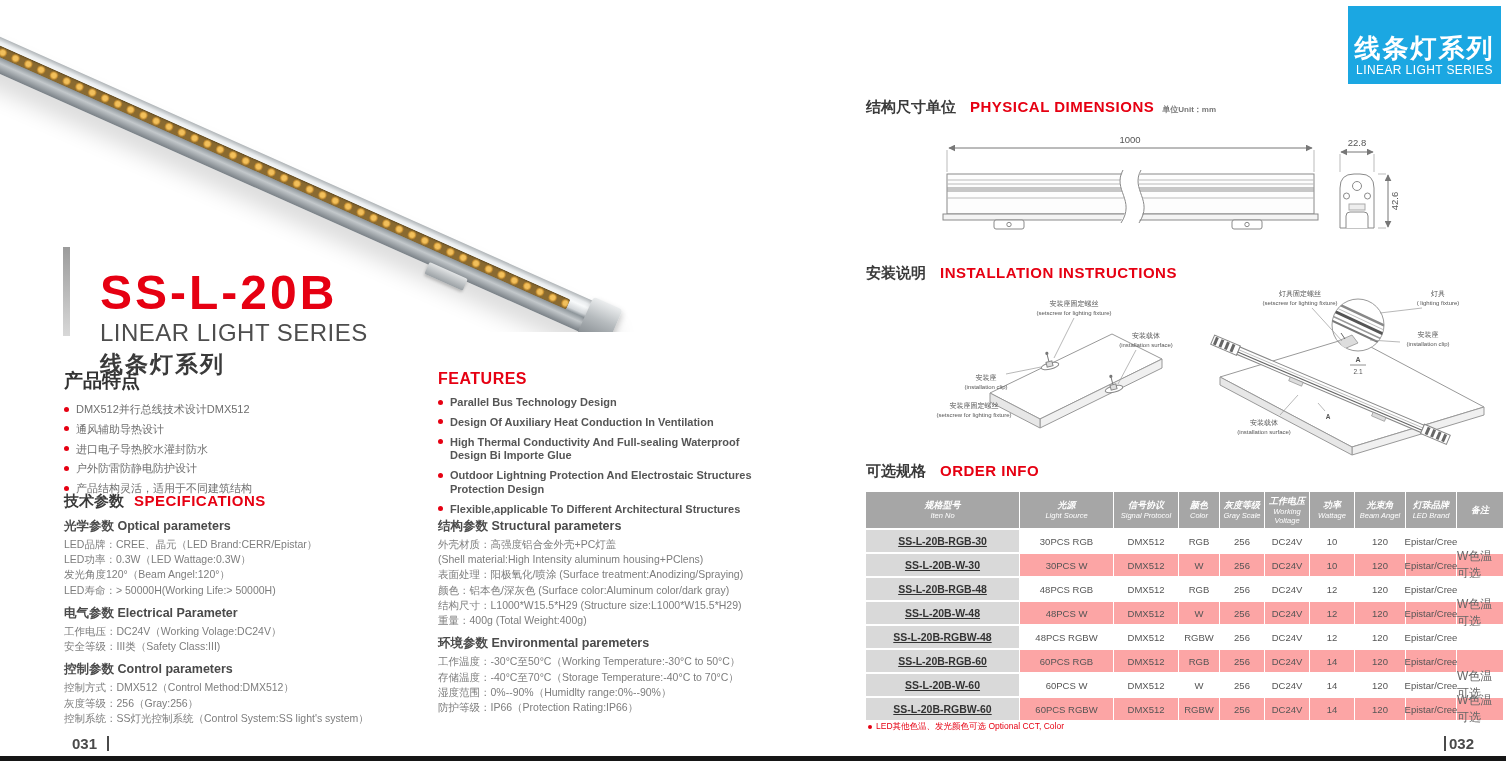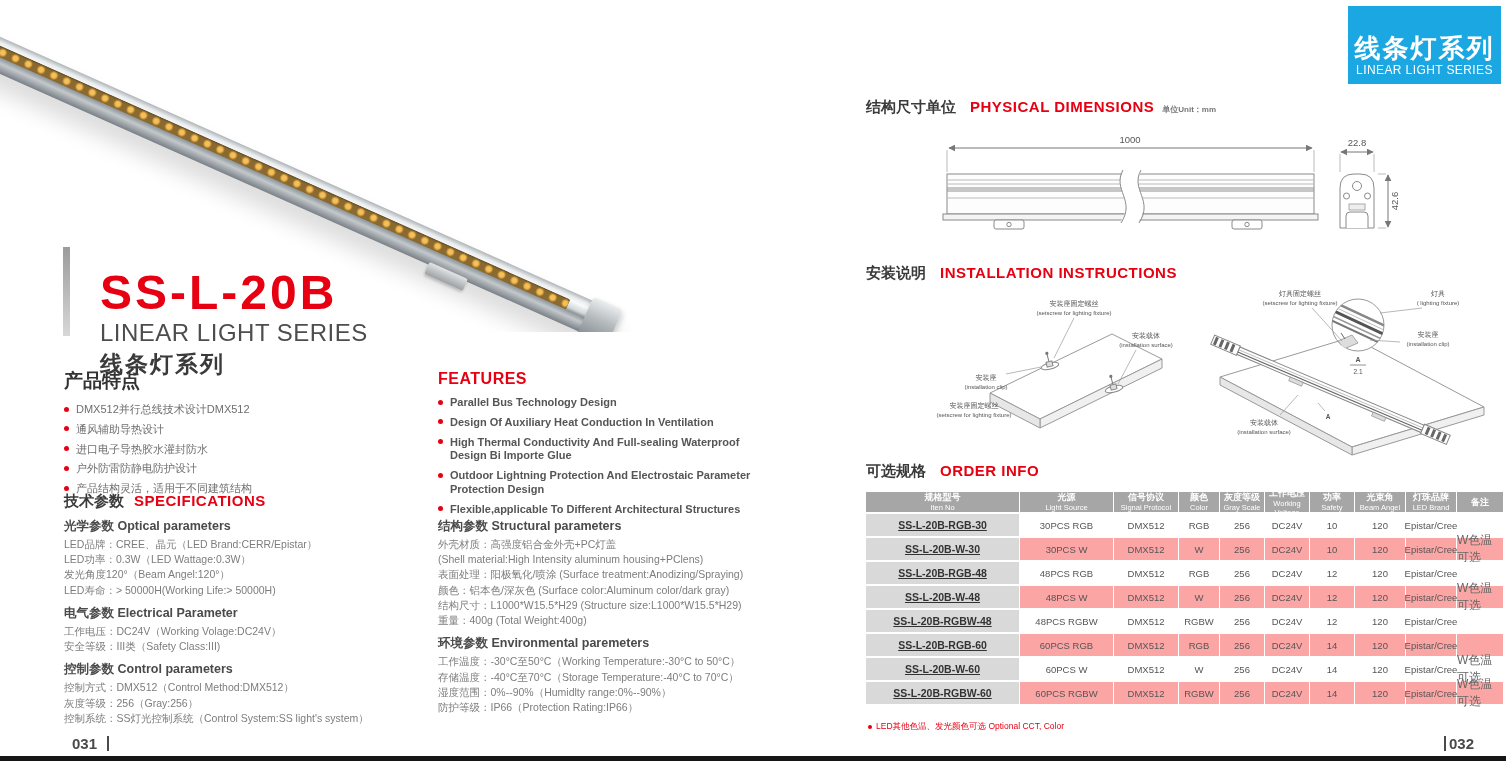--- a/index.html
+++ b/index.html
@@ -122,7 +122,7 @@
         <div class="bullet-item"><span class="dot"></span><span class="btxt">Parallel Bus Technology Design</span></div>
         <div class="bullet-item"><span class="dot"></span><span class="btxt">Design Of Auxiliary Heat Conduction In Ventilation</span></div>
         <div class="bullet-item"><span class="dot"></span><span class="btxt">High Thermal Conductivity And Full-sealing Waterproof Design Bi Importe Glue</span></div>
-        <div class="bullet-item"><span class="dot"></span><span class="btxt">Outdoor Lightning Protection And Electrostaic Parameter Protection Design</span></div>
+        <div class="bullet-item"><span class="dot"></span><span class="btxt">Outdoor Lightning Protection And Electrostaic Structures Protection Design</span></div>
         <div class="bullet-item"><span class="dot"></span><span class="btxt">Flexible,applicable To Different Architectural Structures</span></div>
       </div>
   </div>

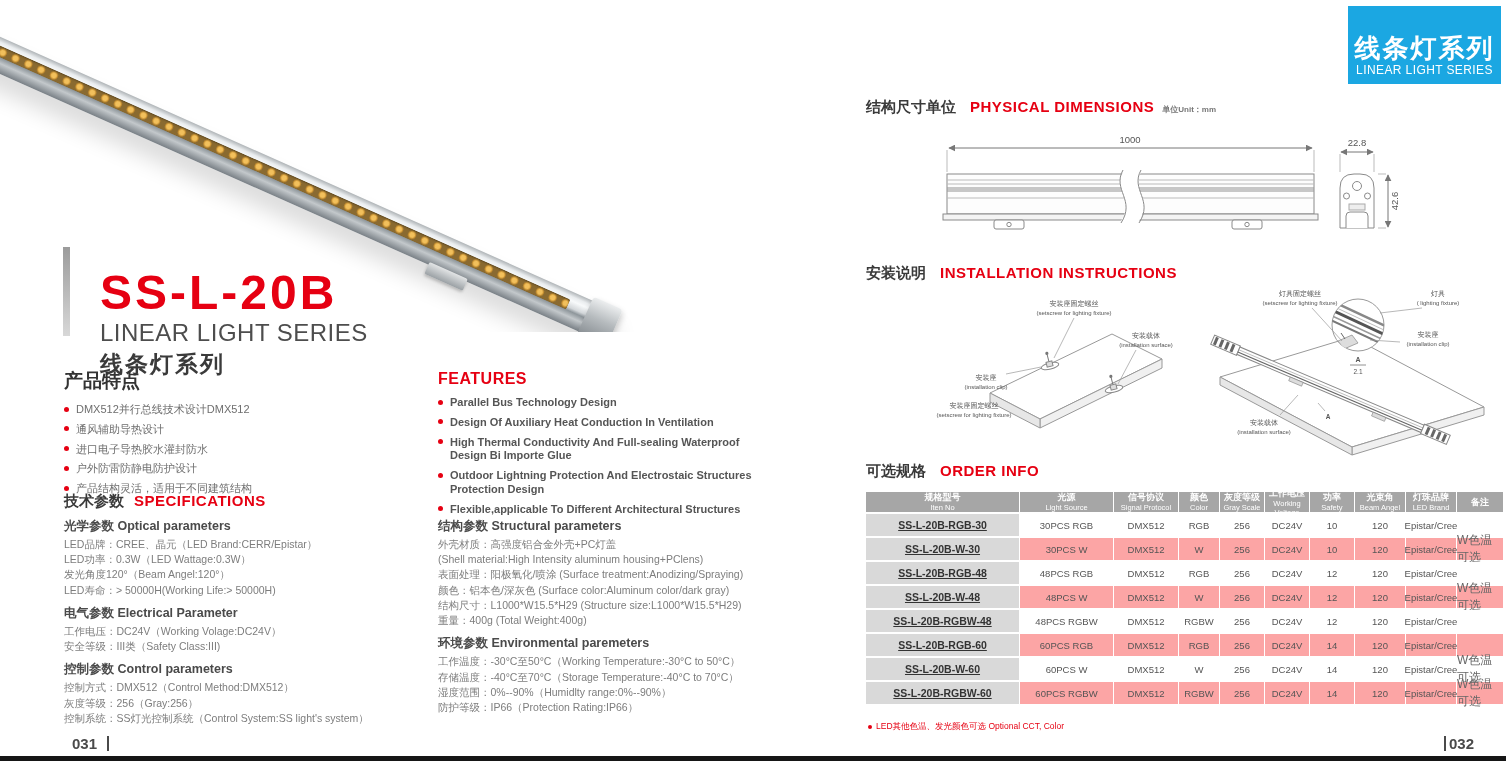--- a/index.html
+++ b/index.html
@@ -67,8 +67,8 @@
   .order-table{position:absolute;left:866px;top:492px;width:637px;
                --cols:153px 93px 64px 40px 44px 44px 44px 50px 50px 46px;}
   .ot-head,.ot-row{display:grid;grid-template-columns:var(--cols);gap:1px;margin-bottom:2px;}
-  .ot-hcell{background:#a6a6a6;color:#fff;height:20px;display:flex;flex-direction:column;
-            justify-content:center;align-items:center;text-align:center;}
+  .ot-hcell{background:#a6a6a6;color:#fff;height:36px;display:flex;flex-direction:column;
+            justify-content:center;align-items:center;text-align:center;font-style:italic;}
   .hcn{font-size:9px;font-weight:bold;}
   .hen{font-size:7.5px;line-height:1.08;}
   .ot-cell{height:22px;display:flex;align-items:center;justify-content:center;font-size:9.5px;color:#555;background:#fff;}

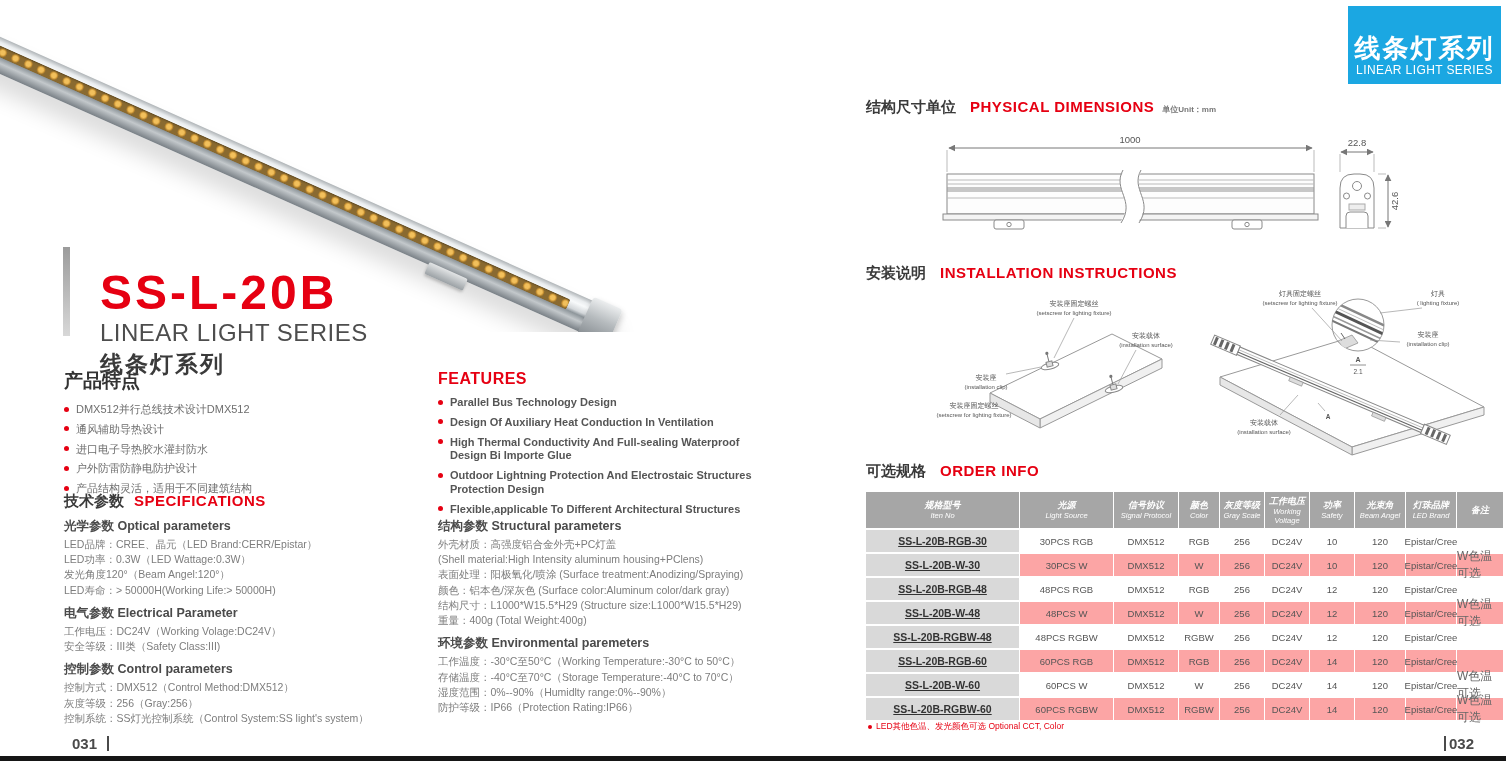--- a/index.html
+++ b/index.html
@@ -353,7 +353,7 @@
         </div>
         <div class="ot-hcell">
           <div class="hcn">功率</div>
-          <div class="hen">Safety</div>
+          <div class="hen">Wattage</div>
         </div>
         <div class="ot-hcell">
           <div class="hcn">光束角</div>

